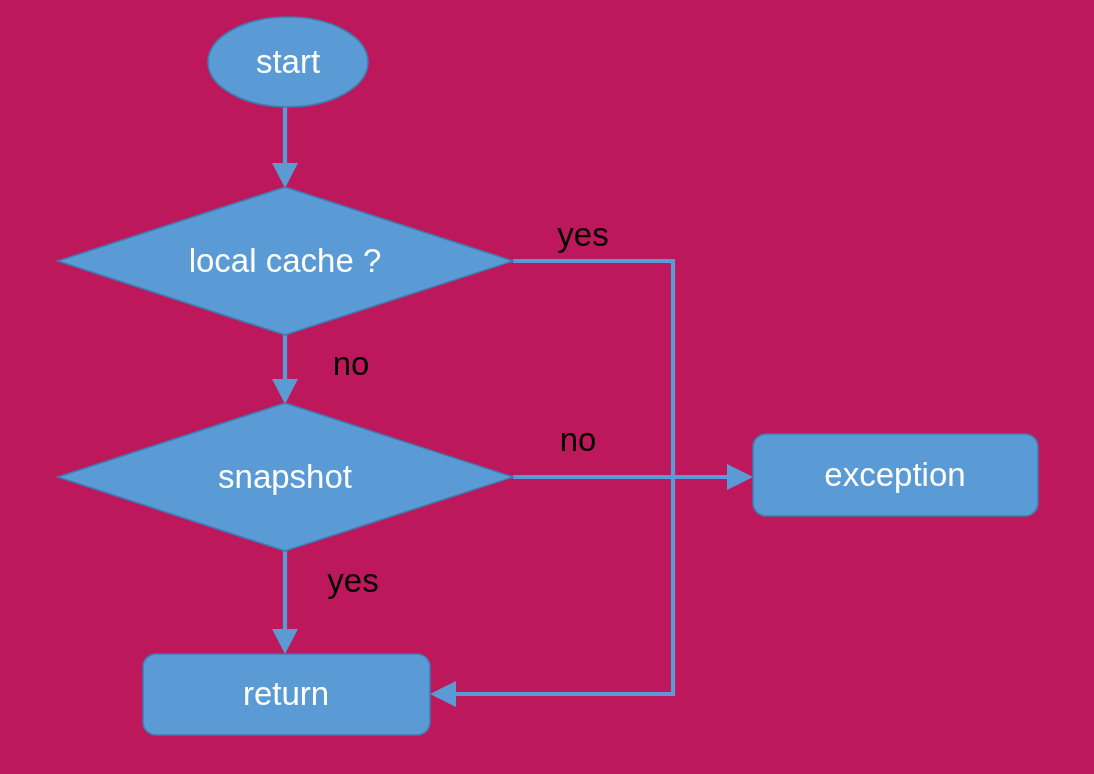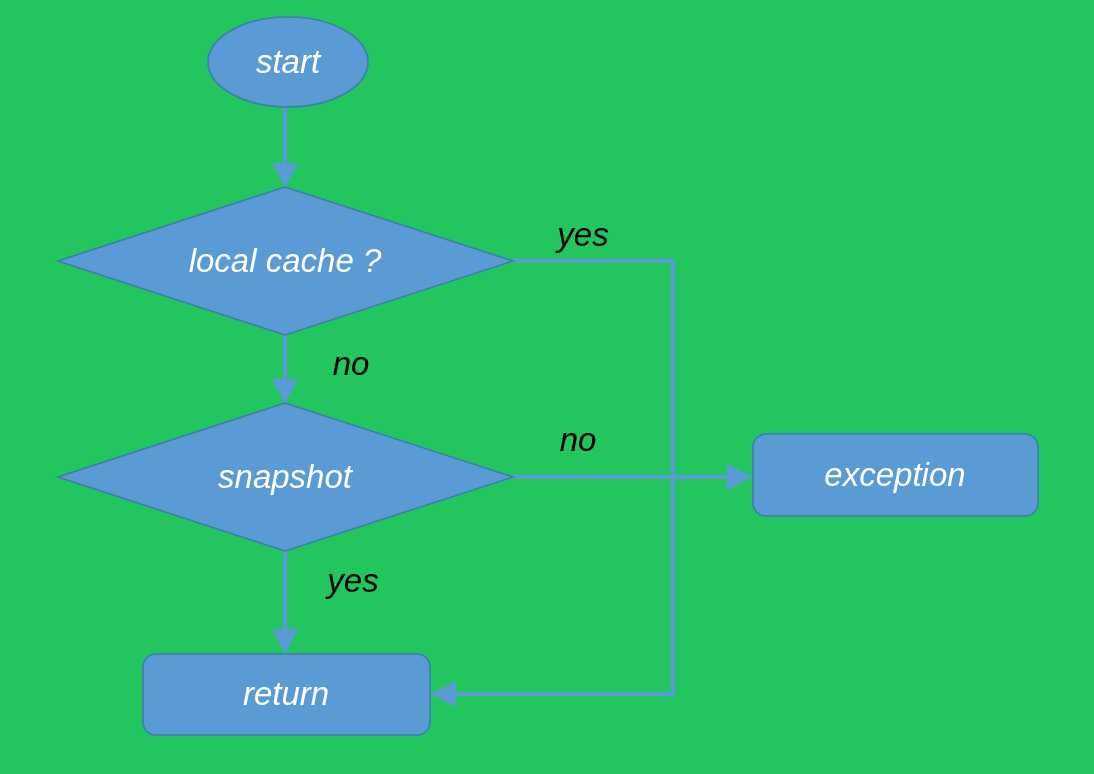--- a/index.html
+++ b/index.html
@@ -11,10 +11,9 @@
     position: relative;
     width: 1094px;
     height: 774px;
-    background: #22c55e;
+    background: #be185d;
     overflow: hidden;
     font-family: "Liberation Sans", sans-serif;
-    font-style: italic;
   }
   #flow-svg {
     position: absolute;

